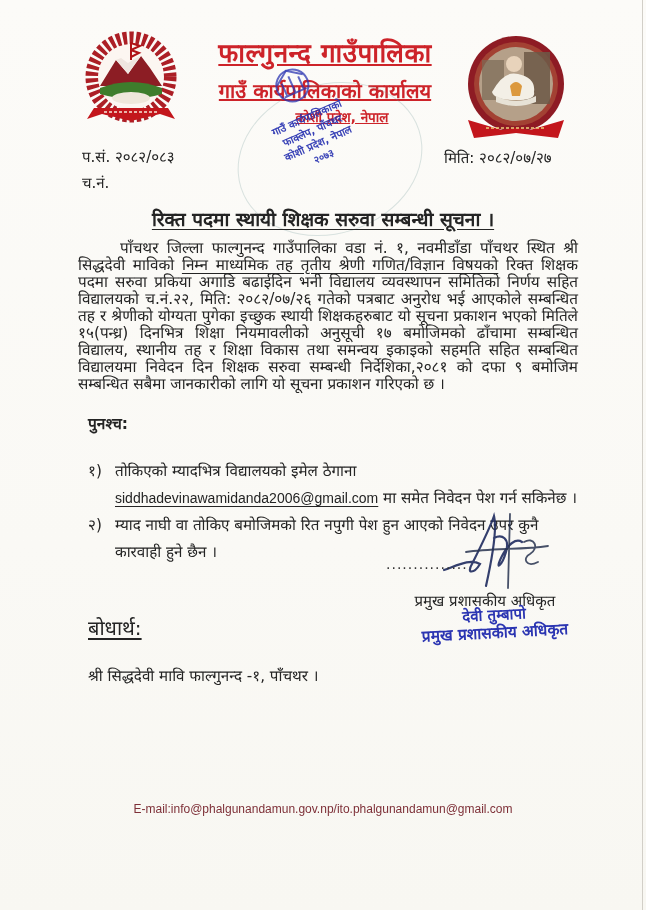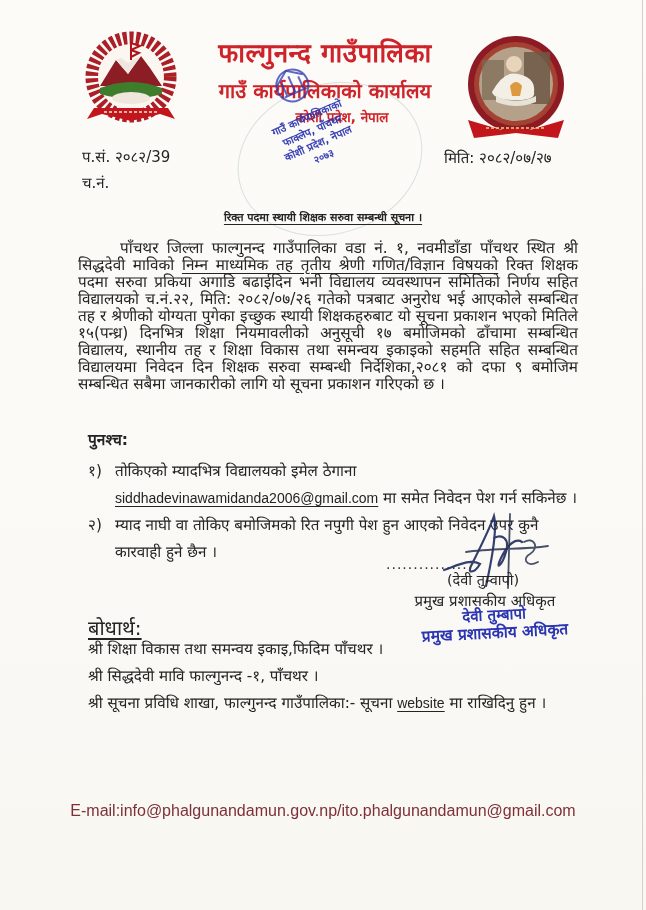--- a/index.html
+++ b/index.html
@@ -8,7 +8,7 @@
         font-family:"DejaVu Sans",sans-serif;color:#242424;overflow:hidden;}
   .scan-edge{position:absolute;right:3px;top:0;width:1px;height:910px;background:#d2cfc8;}
   
-  .hdr-center{position:absolute;left:160px;top:34px;width:330px;text-align:center;}
+  .hdr-center{position:absolute;left:160px;top:34px;width:330px;text-align:center;text-decoration:underline;}
   .muni-name{font-size:26px;font-weight:bold;letter-spacing:.5px;}
   .office-name{font-size:20px;font-weight:bold;margin-top:7px;}
   .loc-line{font-size:14px;font-weight:bold;margin-top:8px;padding-left:70px;}

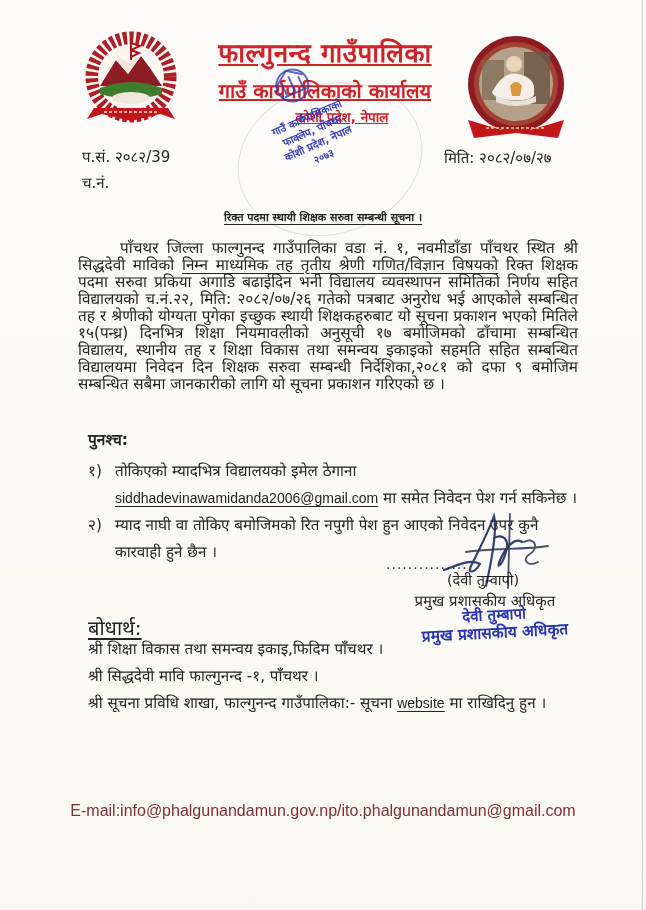--- a/index.html
+++ b/index.html
@@ -115,7 +115,7 @@
     <div class="stamp-year">२०७३</div>
   </div>
 
-  <div class="ref-no">प.सं. २०८२/39</div>
+  <div class="ref-no">प.सं. २०८२/०८३</div>
   <div class="ch-no">च.नं.</div>
   <div class="date">मिति: २०८२/०७/२७</div>
 

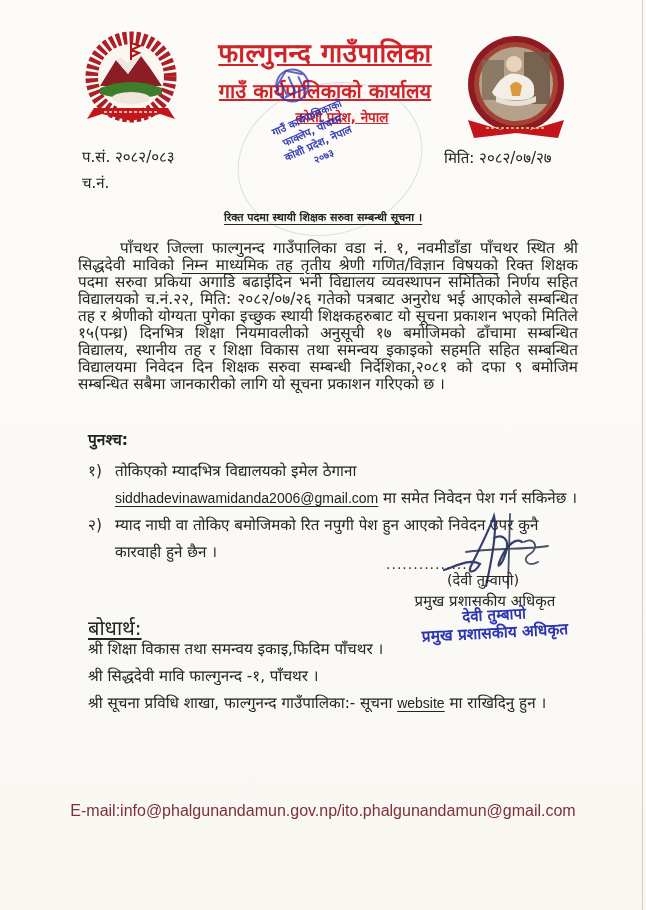--- a/index.html
+++ b/index.html
@@ -30,7 +30,7 @@
   .date{position:absolute;left:444px;top:147px;font-size:15px;}
   
   .title-wrap{position:absolute;left:0;top:206px;width:646px;text-align:center;}
-  .title{display:inline-block;font-size:11px;font-weight:bold;
+  .title{display:inline-block;font-size:19px;font-weight:bold;
          text-decoration:underline;text-underline-offset:3px;}
   .body-par{position:absolute;left:78px;top:240px;width:500px;font-size:15.3px;
             line-height:17px;text-align:justify;text-indent:42px;}

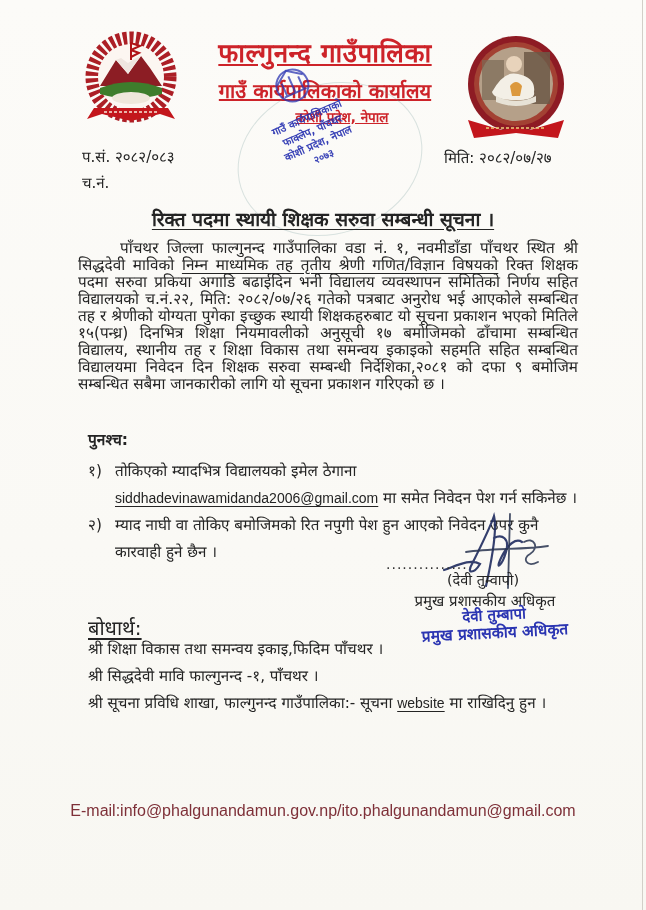--- a/index.html
+++ b/index.html
@@ -35,7 +35,7 @@
   .body-par{position:absolute;left:78px;top:240px;width:500px;font-size:15.3px;
             line-height:17px;text-align:justify;text-indent:42px;}
   .u{text-decoration:underline;text-underline-offset:3px;text-align:right;}
-  .ps-head{position:absolute;left:88px;top:428px;font-size:15.5px;font-weight:bold;
+  .ps-head{position:absolute;left:88px;top:412px;font-size:15.5px;font-weight:bold;
            text-underline-offset:3px;}
   .ps-list{position:absolute;left:88px;top:458px;width:494px;font-size:15.2px;line-height:26.5px;}
   .ps-item{position:relative;padding-left:27px;margin-bottom:1px;}

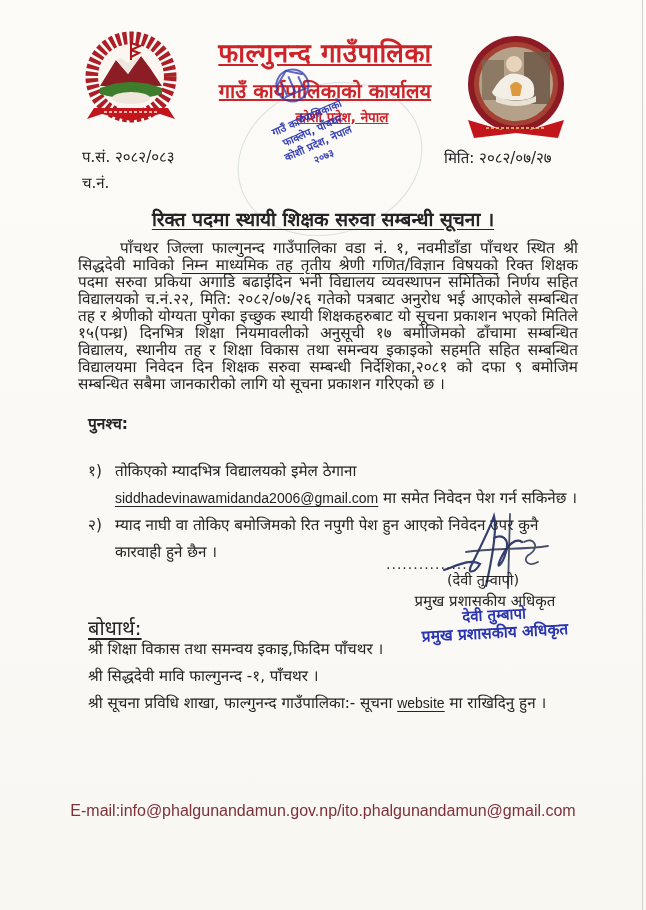--- a/index.html
+++ b/index.html
@@ -147,7 +147,6 @@
     </svg>
   </div>
   <div class="sig-dots">...............</div>
-  <div class="sig-name">(देवी तुम्वापो)</div>
   <div class="sig-desig">प्रमुख प्रशासकीय अधिकृत</div>
   <div class="sig-stamp" style="color:#2b35b2;">
     <div class="s1">देवी तुम्बापो</div>

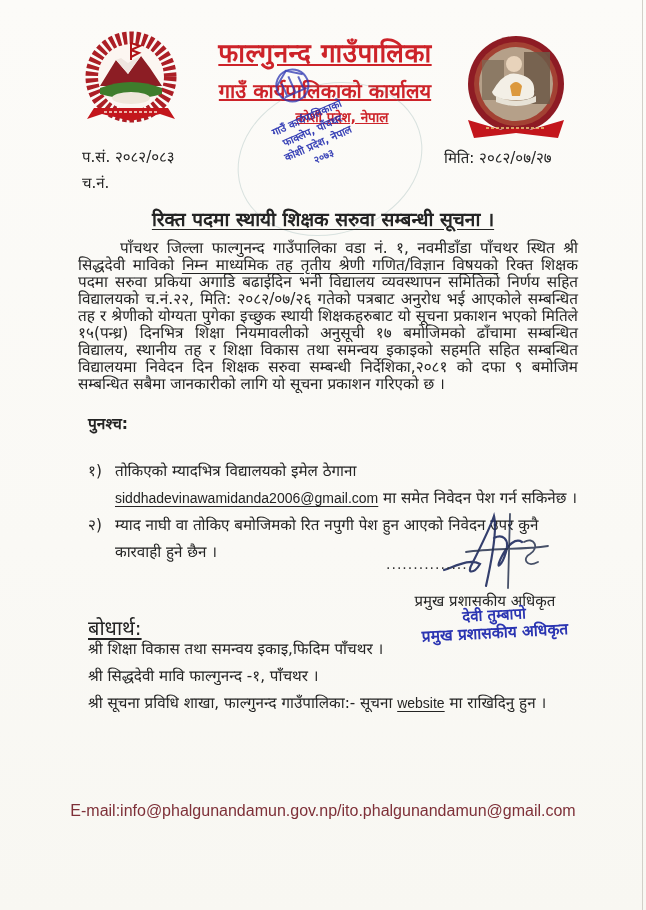--- a/index.html
+++ b/index.html
@@ -154,7 +154,6 @@
   </div>
 
   <div class="cc-head">बोधार्थ:</div>
-  <div class="cc1">श्री शिक्षा विकास तथा समन्वय इकाइ,फिदिम पाँचथर ।</div>
   <div class="cc2">श्री सिद्धदेवी मावि फाल्गुनन्द -१, पाँचथर ।</div>
   <div class="cc3">
     <span>श्री सूचना प्रविधि शाखा, फाल्गुनन्द गाउँपालिका:- सूचना </span><span class="u latin">website</span><span> मा राखिदिनु हुन ।</span>

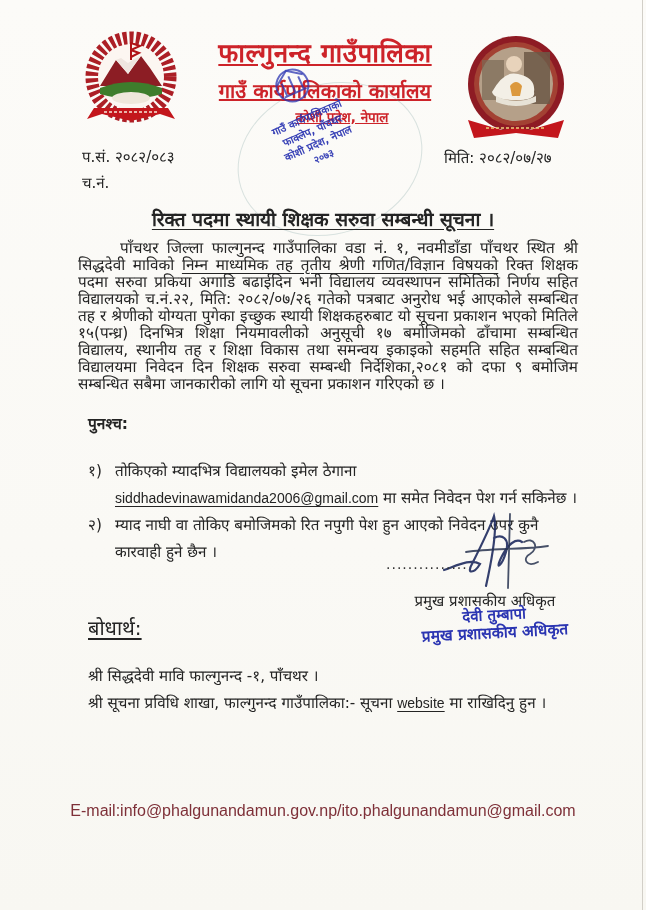--- a/index.html
+++ b/index.html
@@ -155,9 +155,6 @@
 
   <div class="cc-head">बोधार्थ:</div>
   <div class="cc2">श्री सिद्धदेवी मावि फाल्गुनन्द -१, पाँचथर ।</div>
-  <div class="cc3">
-    <span>श्री सूचना प्रविधि शाखा, फाल्गुनन्द गाउँपालिका:- सूचना </span><span class="u latin">website</span><span> मा राखिदिनु हुन ।</span>
-  </div>
 
   <div class="footer" style="color:#7e3038;">E-mail:info@phalgunandamun.gov.np/ito.phalgunandamun@gmail.com</div>
 </div>

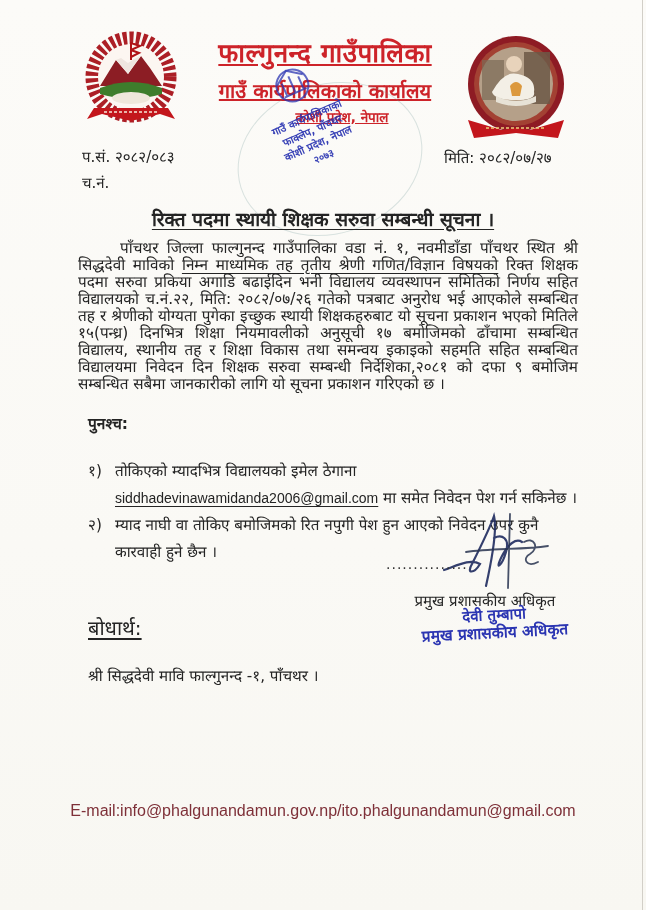--- a/index.html
+++ b/index.html
@@ -58,7 +58,7 @@
   .cc3{position:absolute;left:88px;top:692px;font-size:15.2px;}
   
   .footer{position:absolute;left:0;top:802px;width:646px;text-align:center;
-          font-family:"Liberation Sans",sans-serif;font-size:16px;}
+          font-family:"Liberation Sans",sans-serif;font-size:12px;}
 </style>
 </head>
 <body>

